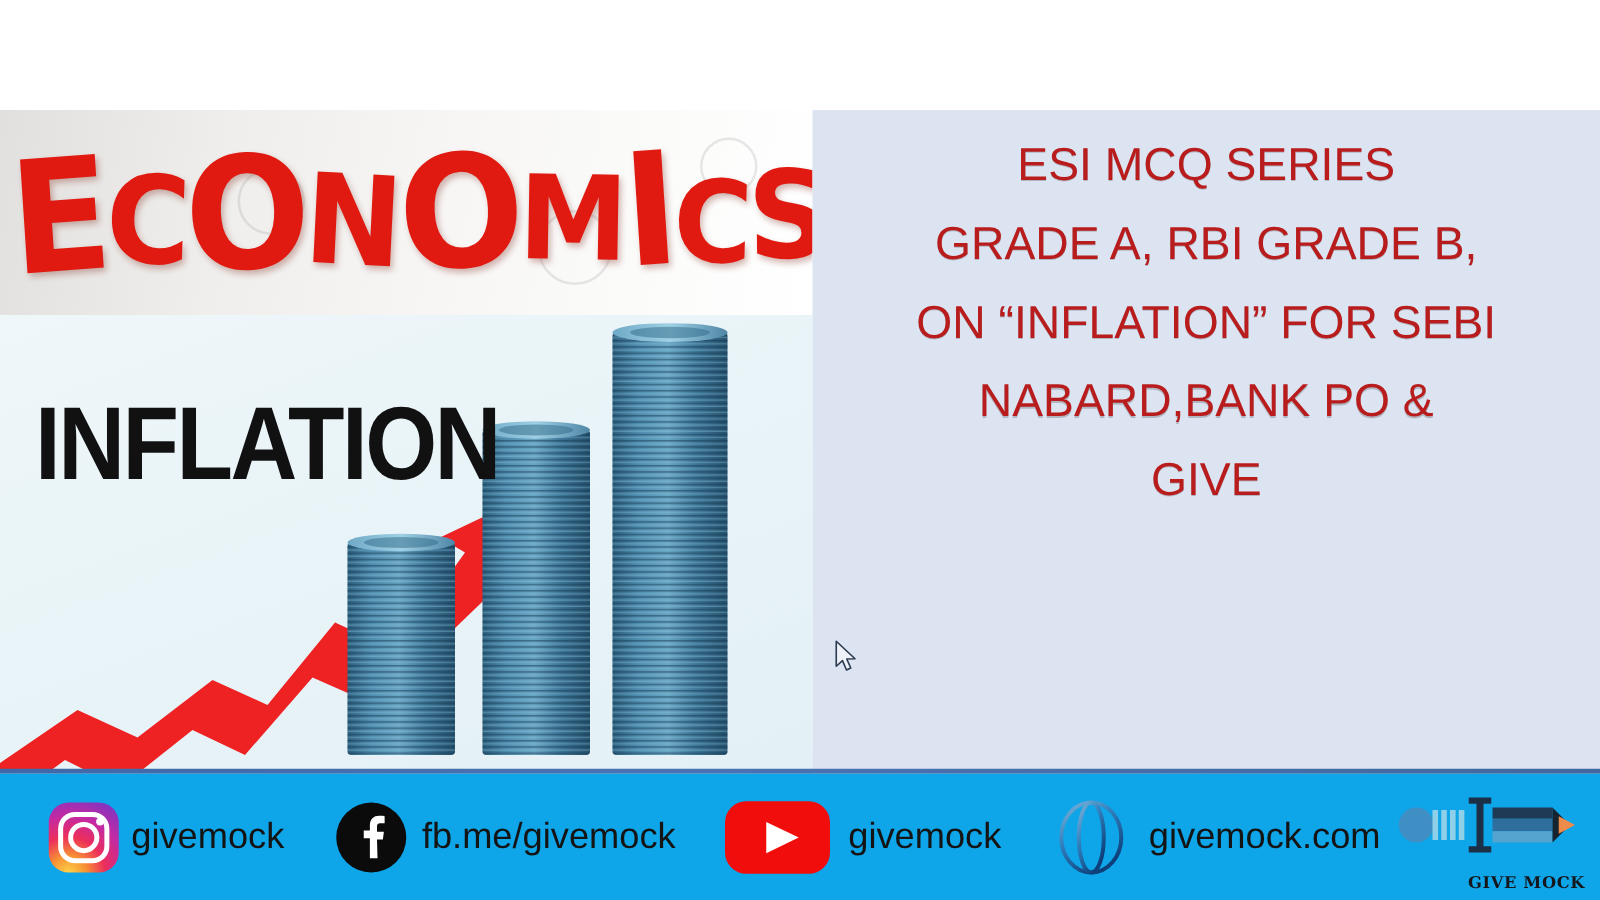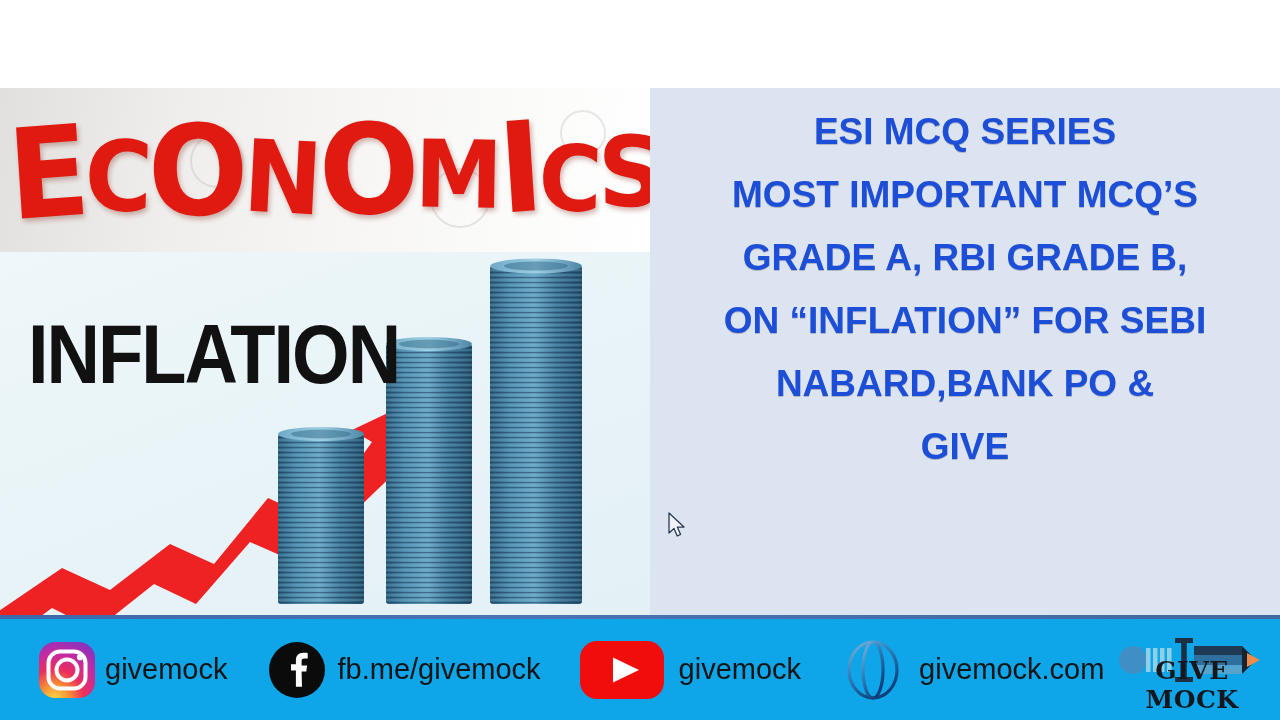--- a/index.html
+++ b/index.html
@@ -90,7 +90,7 @@
     justify-content:flex-start; padding-top:12px;
   }
   .headline-line{
-    font-size:37px; font-weight:bold; color:#1d4ed8;
+    font-size:37px; font-weight:normal; color:#b91c1c;
     line-height:63px; text-align:center; white-space:nowrap;
     text-shadow:0 1px 0 rgba(0,0,0,.2);
   }

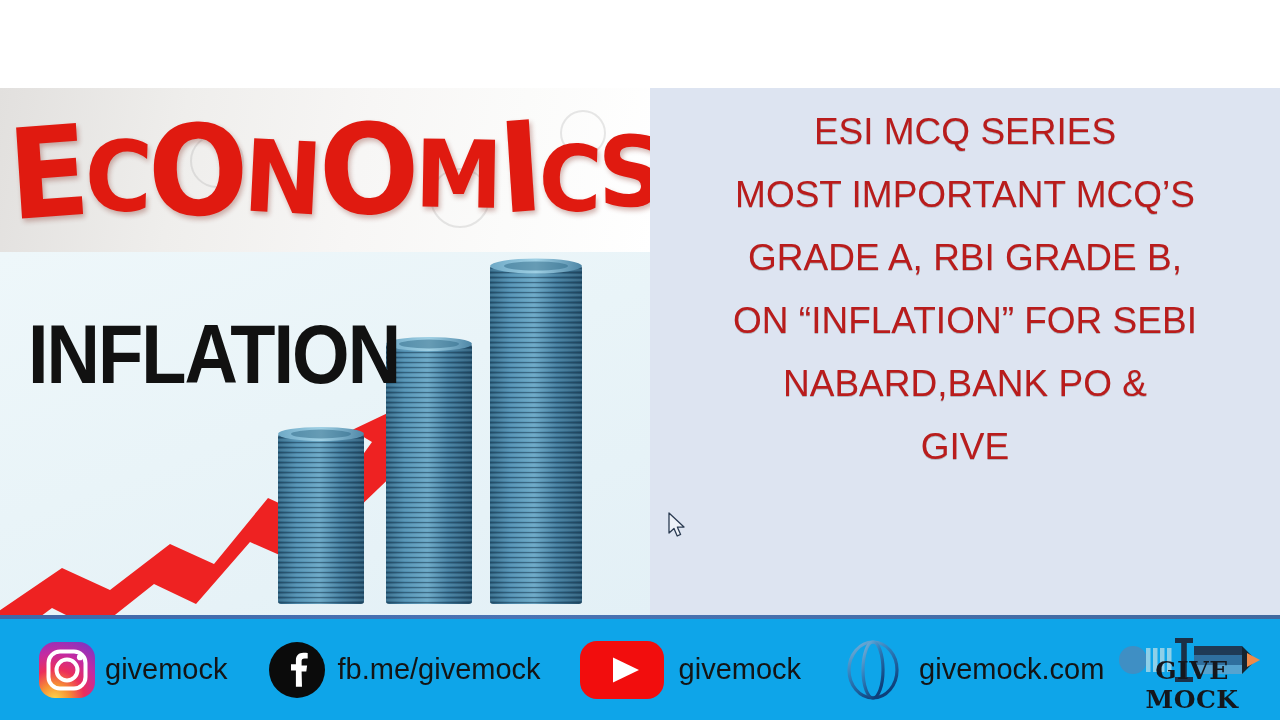--- a/index.html
+++ b/index.html
@@ -220,7 +220,6 @@
 
     <div id="right-panel">
       <div class="headline-line">ESI MCQ SERIES</div>
-      <div class="headline-line">MOST IMPORTANT MCQ’S</div>
       <div class="headline-line">GRADE A, RBI GRADE B,</div>
       <div class="headline-line">ON “INFLATION” FOR SEBI</div>
       <div class="headline-line">NABARD,BANK PO &amp;</div>

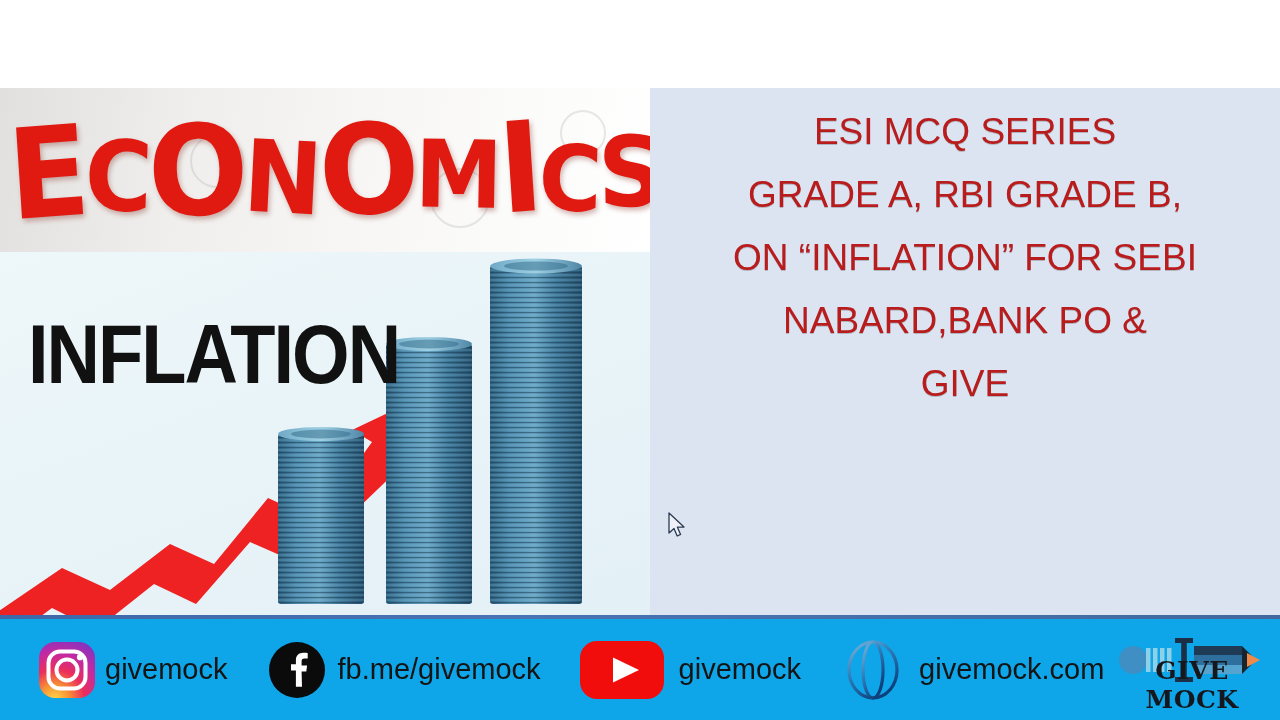--- a/index.html
+++ b/index.html
@@ -130,8 +130,8 @@
   }
   #brand-logo-text{
     position:absolute; left:0; bottom:2px; width:152px;
-    text-align:center; font-family:"DejaVu Serif", serif;
-    font-weight:bold; font-size:25px; color:#15171c; letter-spacing:.5px;
+    text-align:right; font-family:"DejaVu Serif", serif;
+    font-weight:bold; font-size:13px; color:#15171c; letter-spacing:.5px;
   }
 
   

